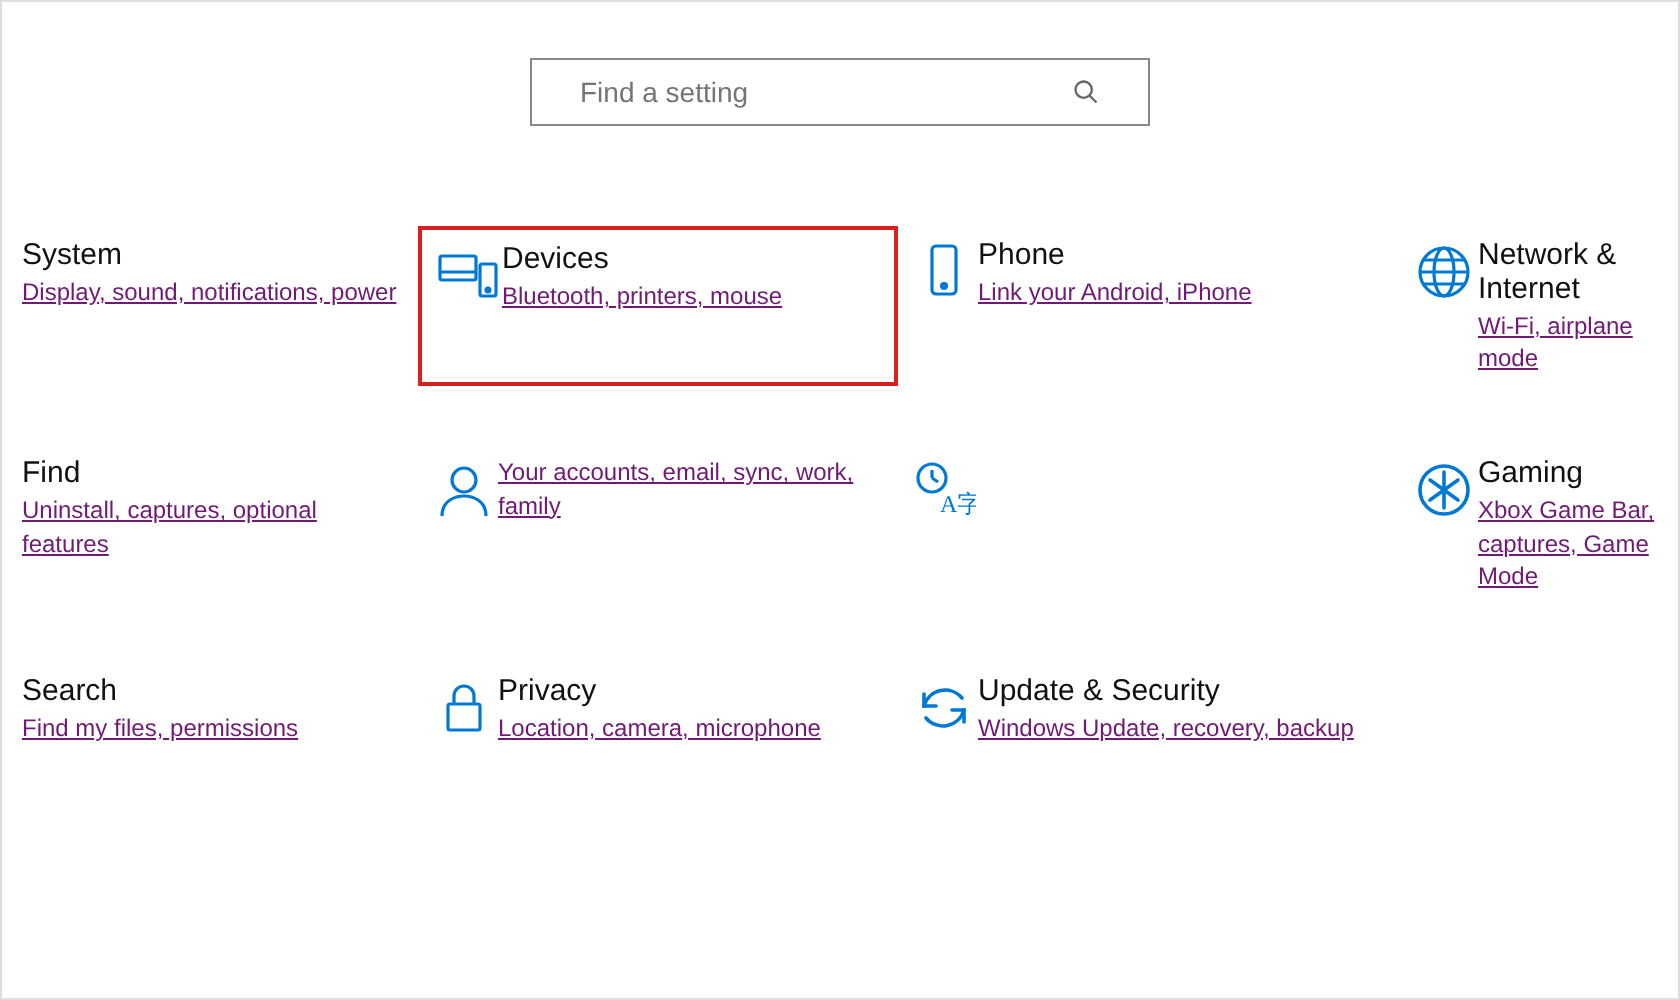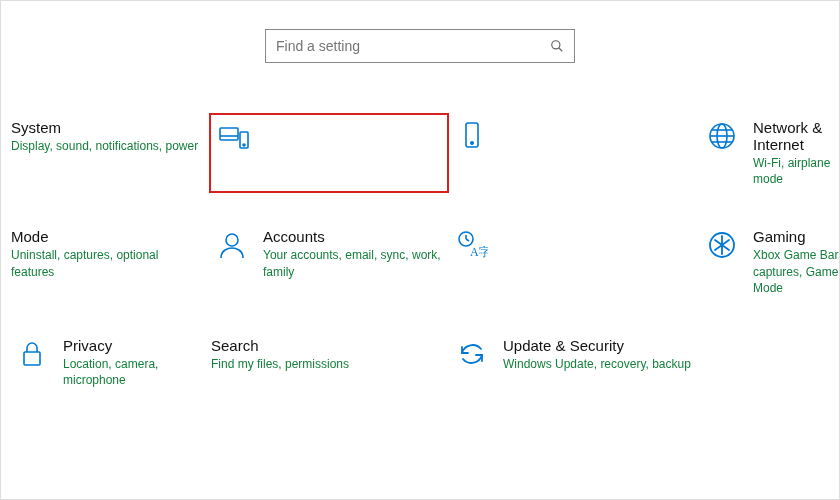--- a/index.html
+++ b/index.html
@@ -23,7 +23,7 @@
       border: 1px solid #888;
       display: flex;
       align-items: center;
-      padding: 0 10px;
+      padding: 0 24px;
       background: #fff;
     }
     .search-box input {

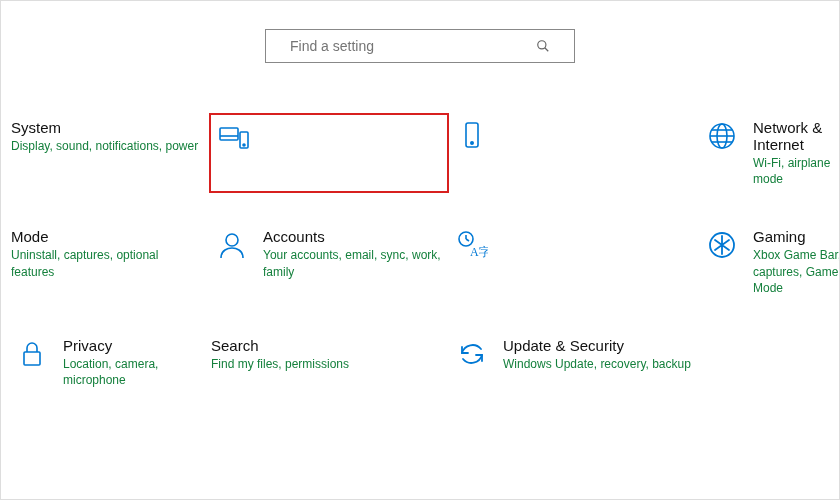--- a/index.html
+++ b/index.html
@@ -113,6 +113,10 @@
         <circle cx="26" cy="23" r="1" fill="#0078d4"></circle>
       </svg>
     </div>
+    <div class="txt">
+      <div class="title">Devices</div>
+      <div class="desc">Bluetooth, printers, mouse</div>
+    </div>
   </div>
 
   <div class="category">

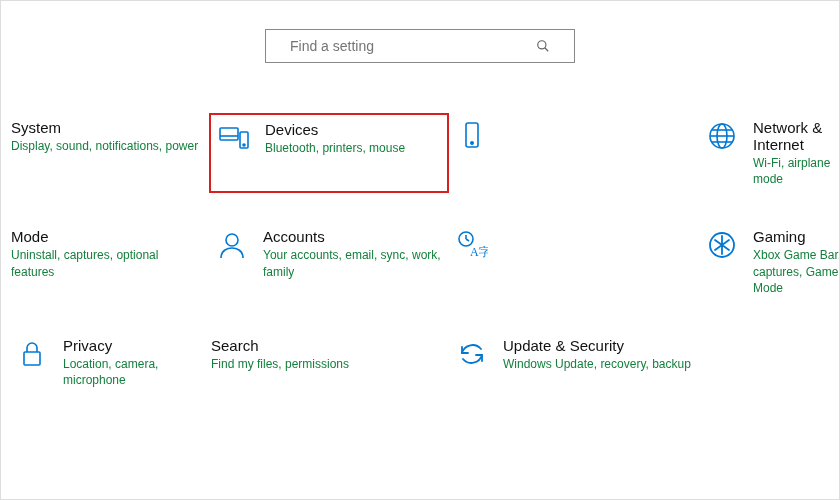--- a/index.html
+++ b/index.html
@@ -126,6 +126,10 @@
         <circle cx="14" cy="23" r="1.2" fill="#0078d4"></circle>
       </svg>
     </div>
+    <div class="txt">
+      <div class="title">Phone</div>
+      <div class="desc">Link your Android, iPhone</div>
+    </div>
   </div>
 
   <div class="category">

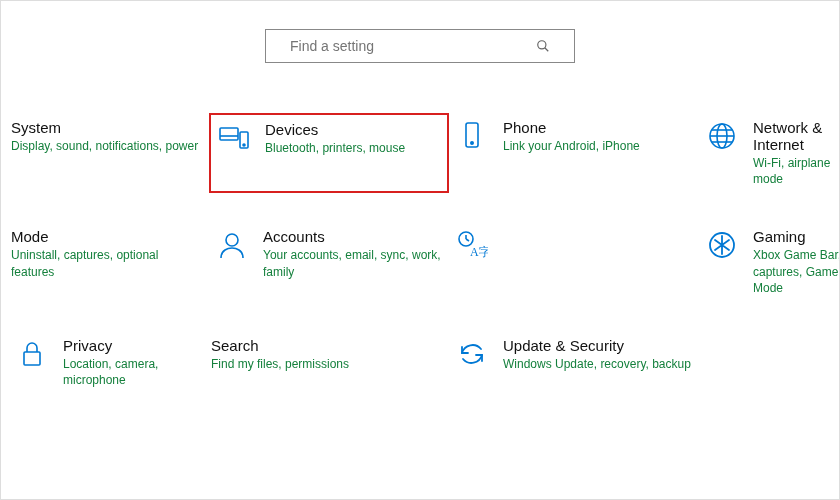--- a/index.html
+++ b/index.html
@@ -74,8 +74,9 @@
     }
     .category .desc {
       font-size: 12px;
-      color: #15803d;
+      color: #701a75;
       line-height: 1.35;
+      text-decoration: underline;
     }
     .highlight {
       border: 2px solid #d8201f;

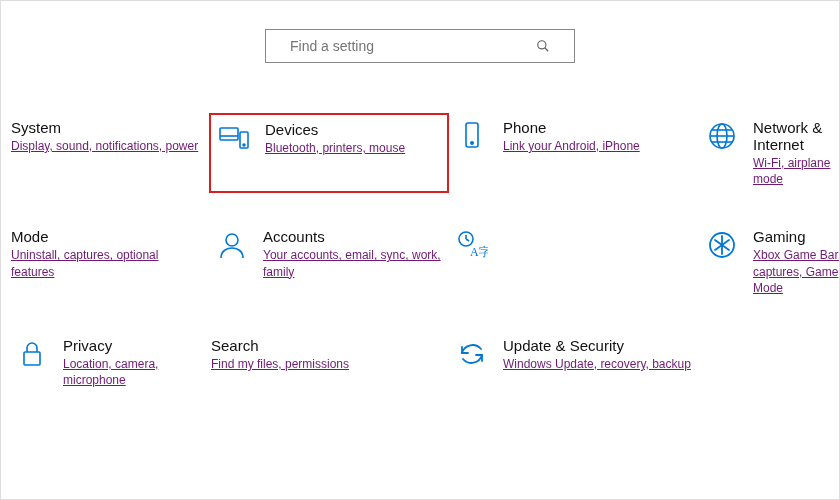--- a/index.html
+++ b/index.html
@@ -150,7 +150,7 @@
   </div>
 
   <div class="category no-icon">
-    <div class="title">Mode</div>
+    <div class="title">Find</div>
     <div class="desc">Uninstall, captures, optional features</div>
   </div>
 

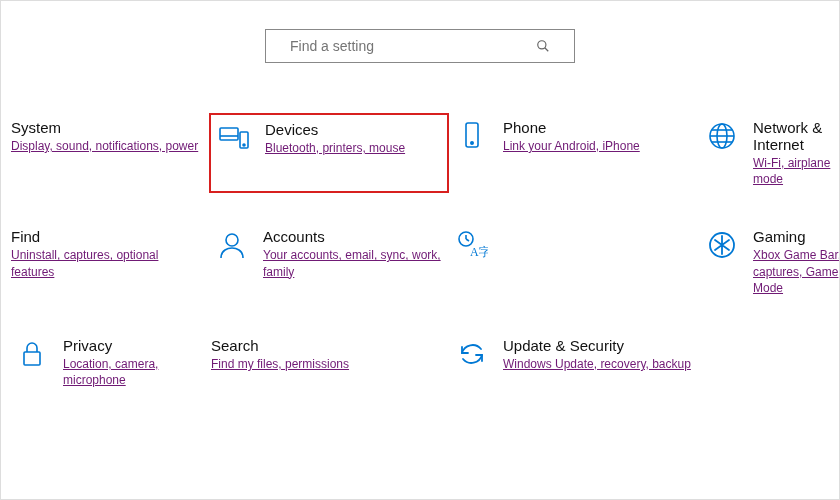--- a/index.html
+++ b/index.html
@@ -162,7 +162,6 @@
       </svg>
     </div>
     <div class="txt">
-      <div class="title">Accounts</div>
       <div class="desc">Your accounts, email, sync, work, family</div>
     </div>
   </div>

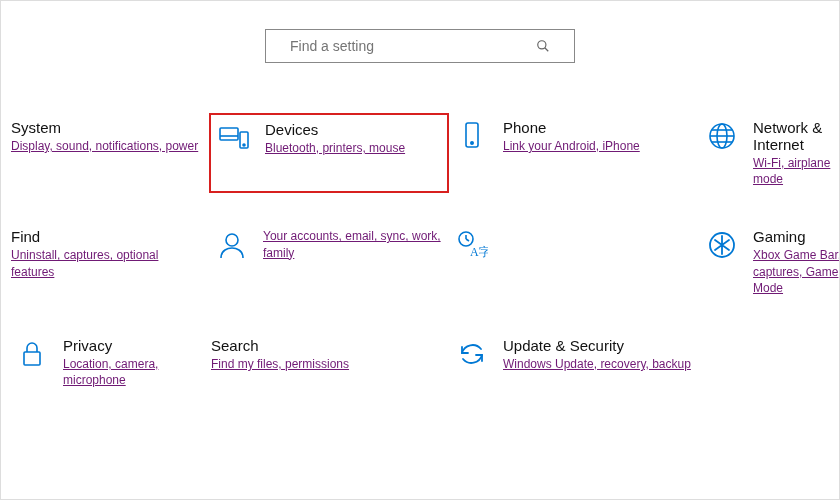--- a/index.html
+++ b/index.html
@@ -58,7 +58,6 @@
       width: 34px;
       height: 34px;
       flex-shrink: 0;
-      margin-right: 14px;
       display: flex;
       align-items: center;
       justify-content: center;

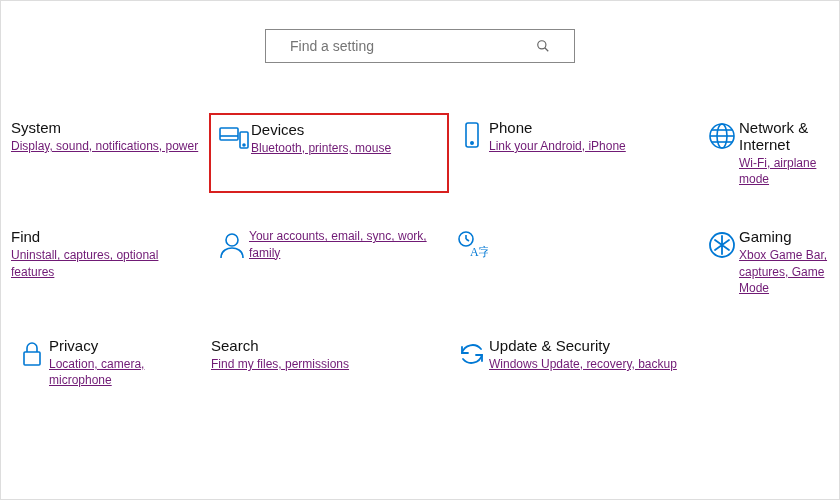--- a/index.html
+++ b/index.html
@@ -191,6 +191,11 @@
     </div>
   </div>
 
+  <div class="category no-icon">
+    <div class="title">Search</div>
+    <div class="desc">Find my files, permissions</div>
+  </div>
+
   <div class="category">
     <div class="ico">
       <svg width="28" height="30" viewBox="0 0 28 30" fill="none" stroke="#0078d4" stroke-width="1.6">
@@ -202,11 +207,6 @@
       <div class="title">Privacy</div>
       <div class="desc">Location, camera, microphone</div>
     </div>
-  </div>
-
-  <div class="category no-icon">
-    <div class="title">Search</div>
-    <div class="desc">Find my files, permissions</div>
   </div>
 
   <div class="category">

